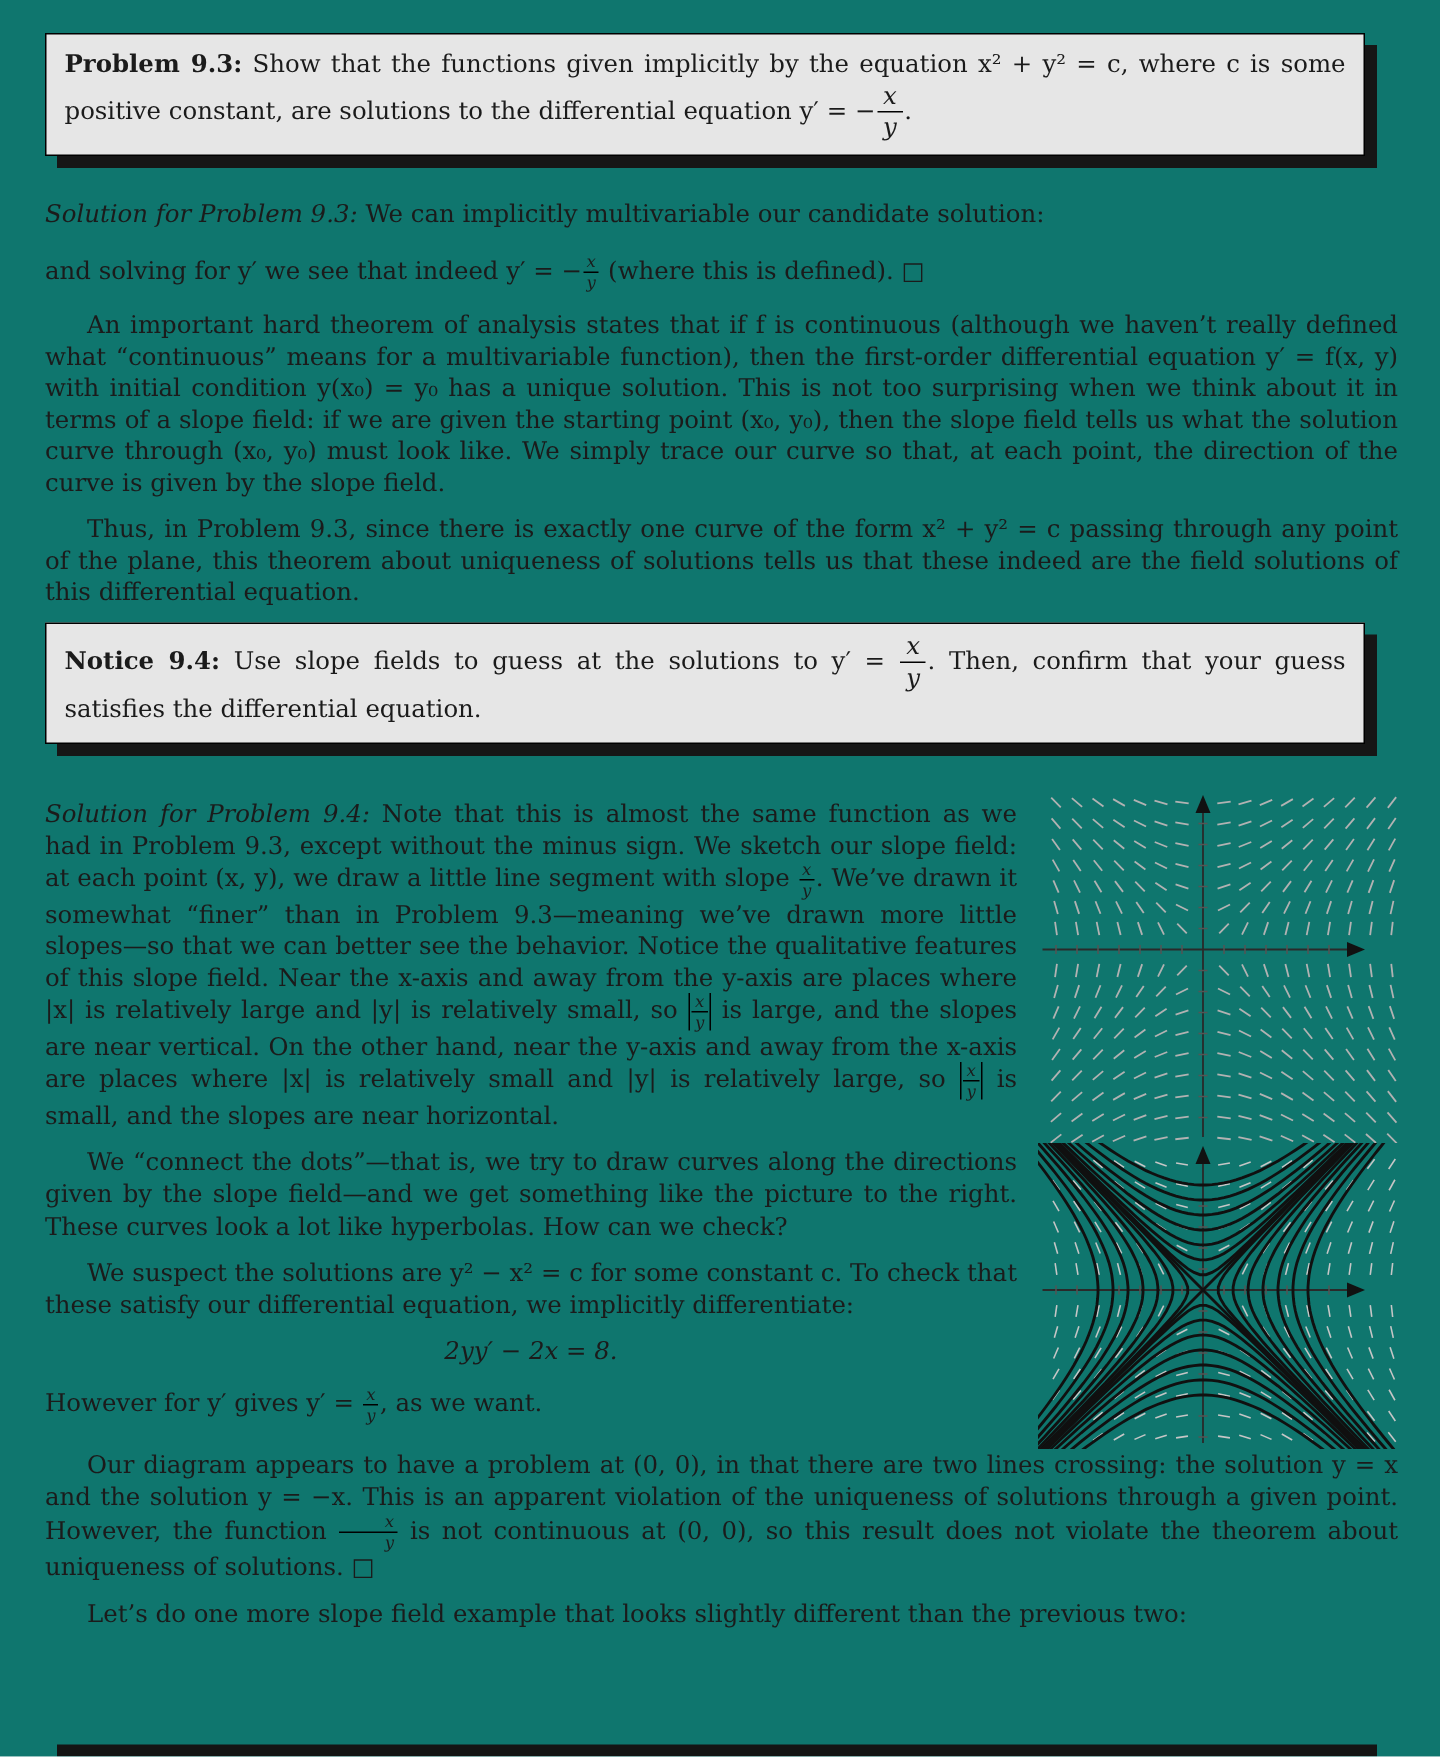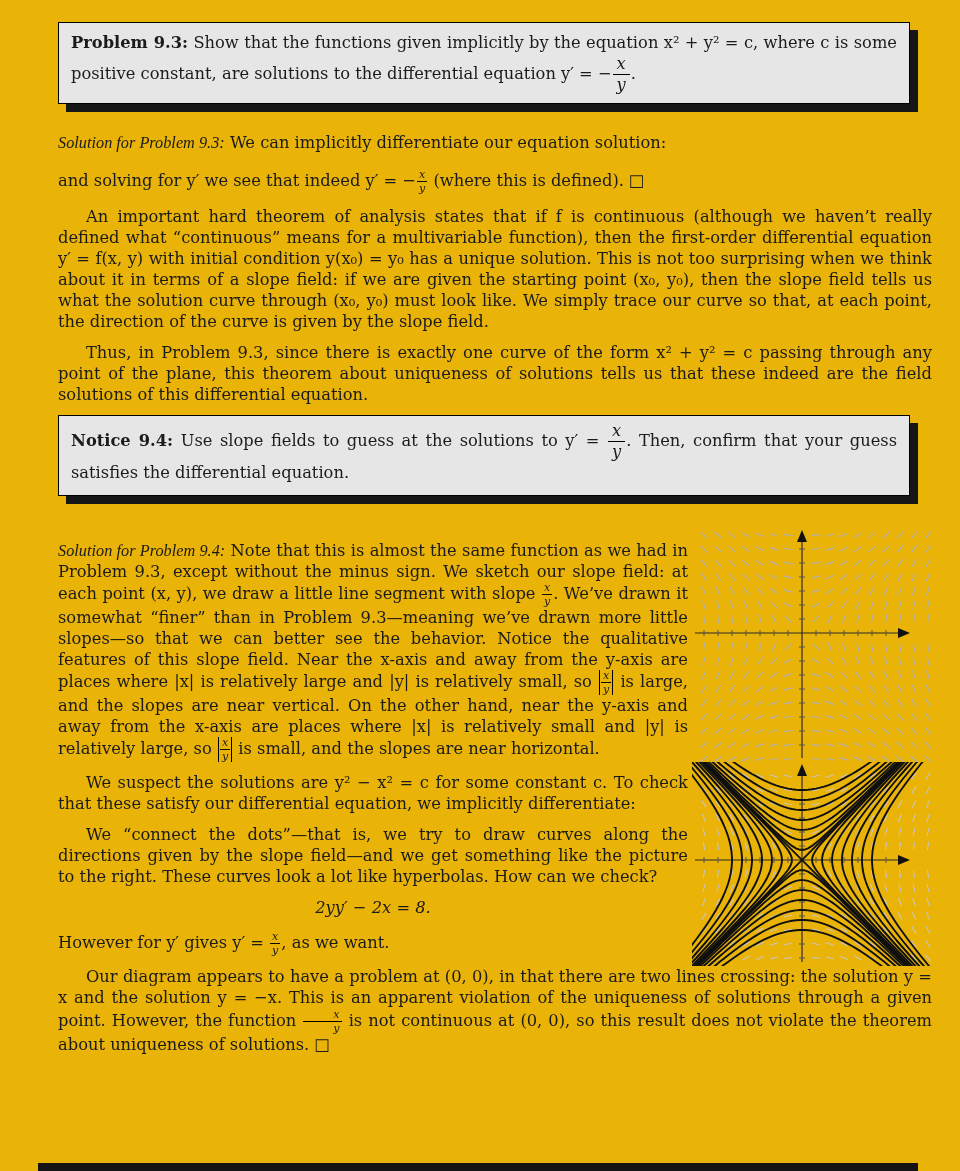--- a/index.html
+++ b/index.html
@@ -5,9 +5,9 @@
   html,body{margin:0;padding:0;background:#ffffff;}
   .page{
     width:960px;height:1171px;box-sizing:border-box;position:relative;overflow:hidden;
-    padding:22px 28px 0 58px;
+    padding:22px 28px 0 30px;
     font-family:"DejaVu Serif", serif;
-    font-size:16.3px;line-height:1.29;color:#1b1b1b;background:#eab308;
+    font-size:16.3px;line-height:1.29;color:#1b1b1b;background:#0f766e;
   }
   
   .pbox{

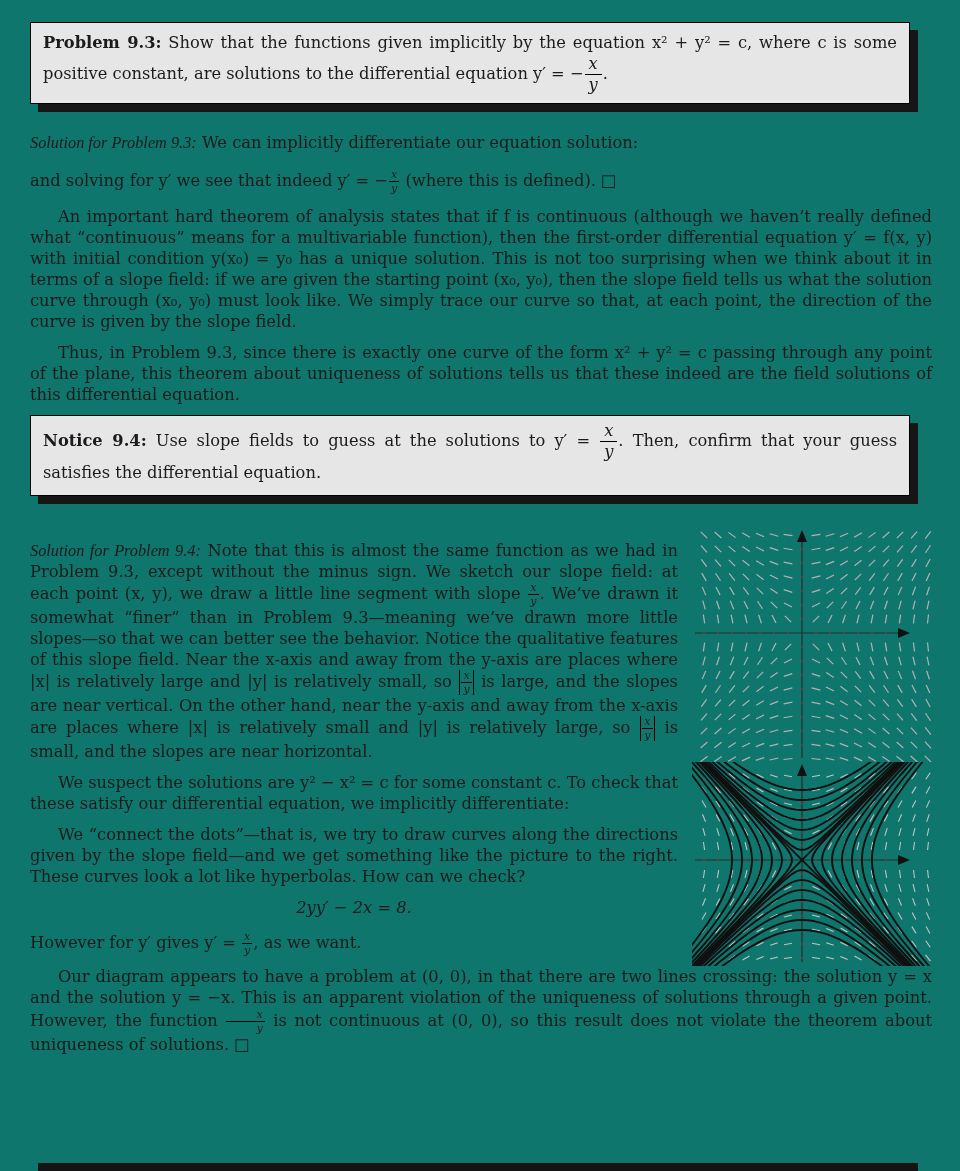--- a/index.html
+++ b/index.html
@@ -26,7 +26,7 @@
   
   p{margin:0 0 10px;text-align:justify;}
   .indent{text-indent:28px;}
-  .lead{font-style:italic;font-family:Liberation Serif, serif;}
+  .lead{font-style:italic;}
   .eq{text-align:center;font-style:italic;margin:5px 0 13px;text-indent:0;}
   .sp{margin-bottom:12px;margin-top:16px;}
   

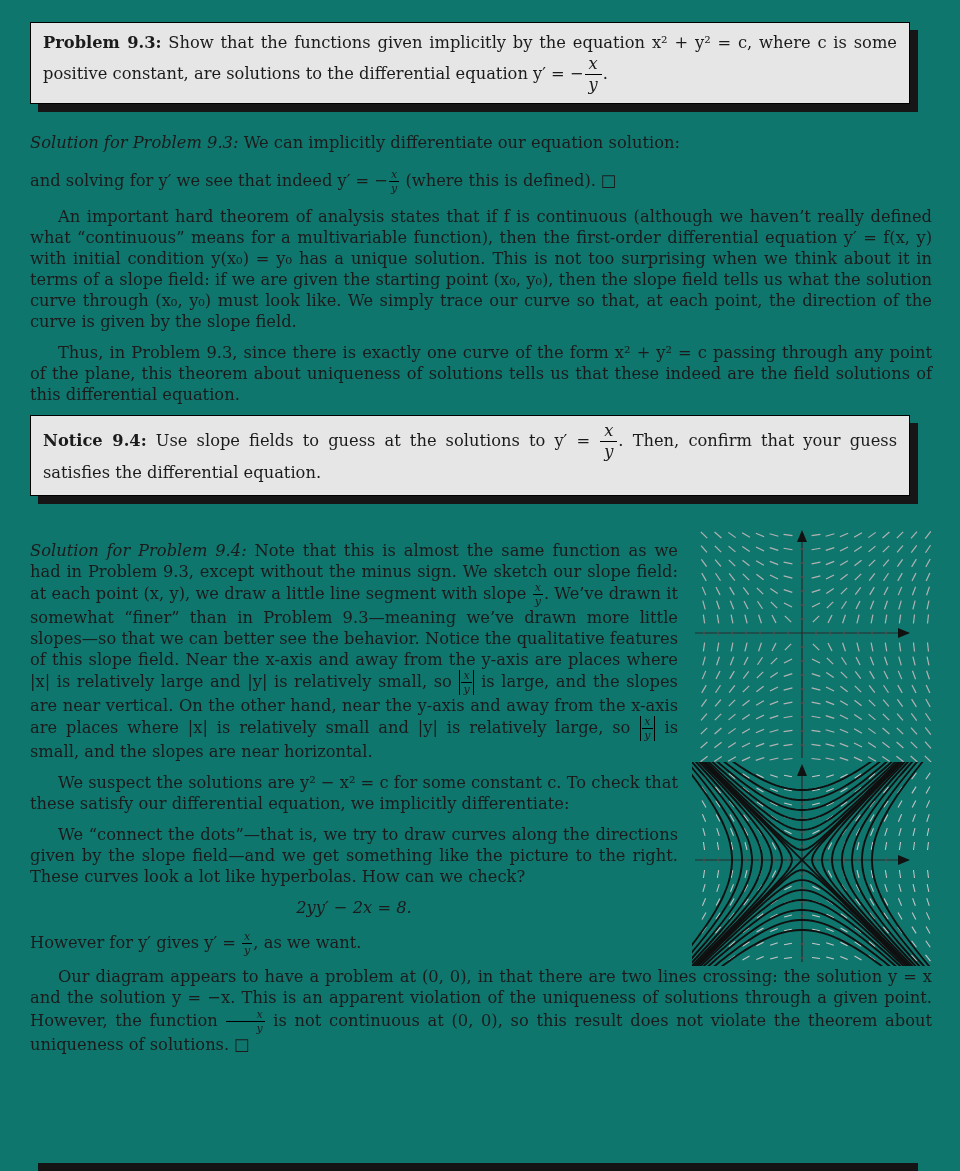--- a/index.html
+++ b/index.html
@@ -49,7 +49,7 @@
 
   <p>
     <span class="lead">Solution for Problem 9.3:</span>
-    <span>We can implicitly differentiate our equation solution:</span>
+    <span>We can implicitly multivariable our candidate solution:</span>
   </p>
   <p class="sp">
     <span>and solving for y′ we see that indeed y′ = −</span><span class="frac sfrac"><span class="num">x</span><span class="den">y</span></span><span> (where this is defined). □</span>

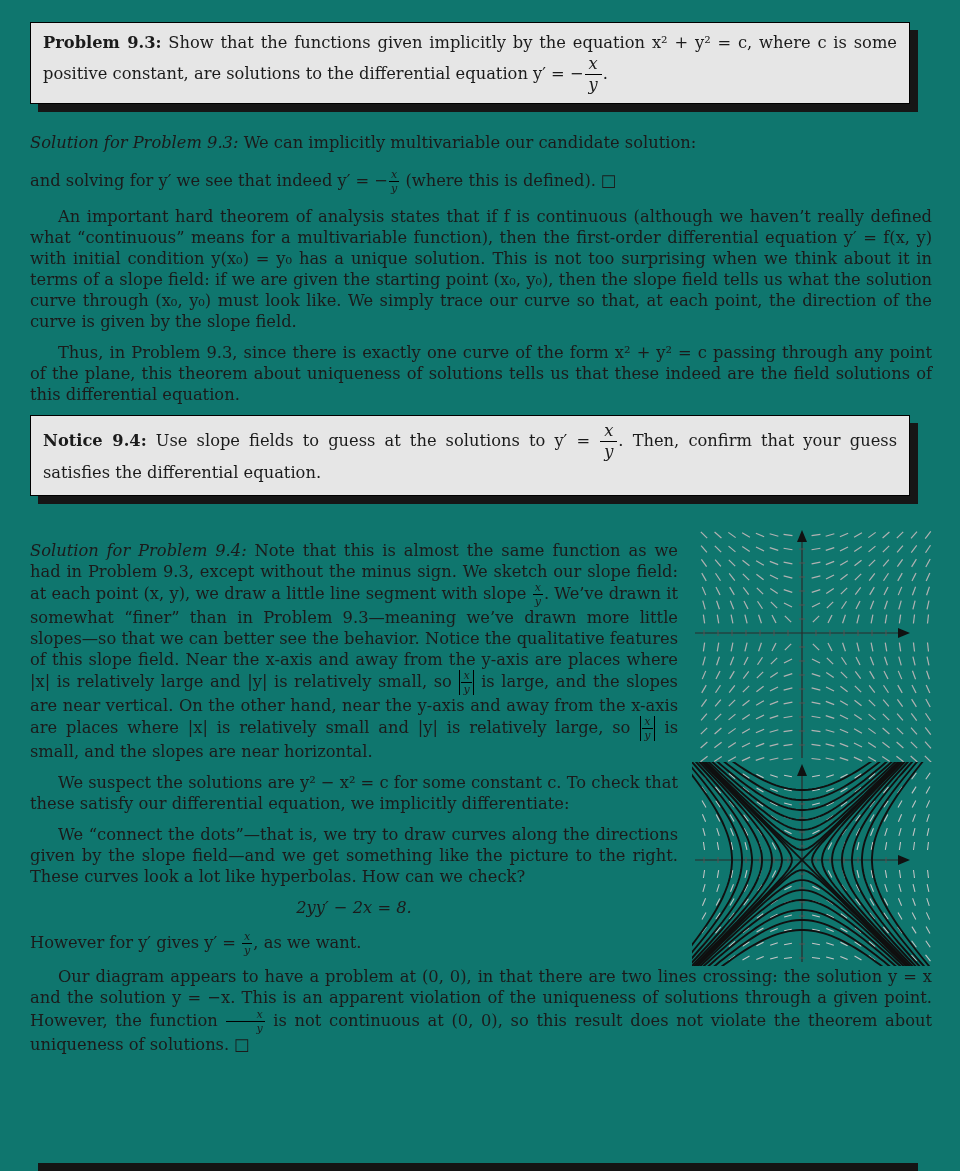--- a/index.html
+++ b/index.html
@@ -30,7 +30,7 @@
   .eq{text-align:center;font-style:italic;margin:5px 0 13px;text-indent:0;}
   .sp{margin-bottom:12px;margin-top:16px;}
   
-  .cols{display:flex;align-items:flex-end;}
+  .cols{display:flex;align-items:center;}
   .col-left{width:648px;}
   .col-right{width:244px;margin-left:auto;padding-top:2px;}
   .fig{display:block;margin:0 0 0 4px;overflow:hidden;}

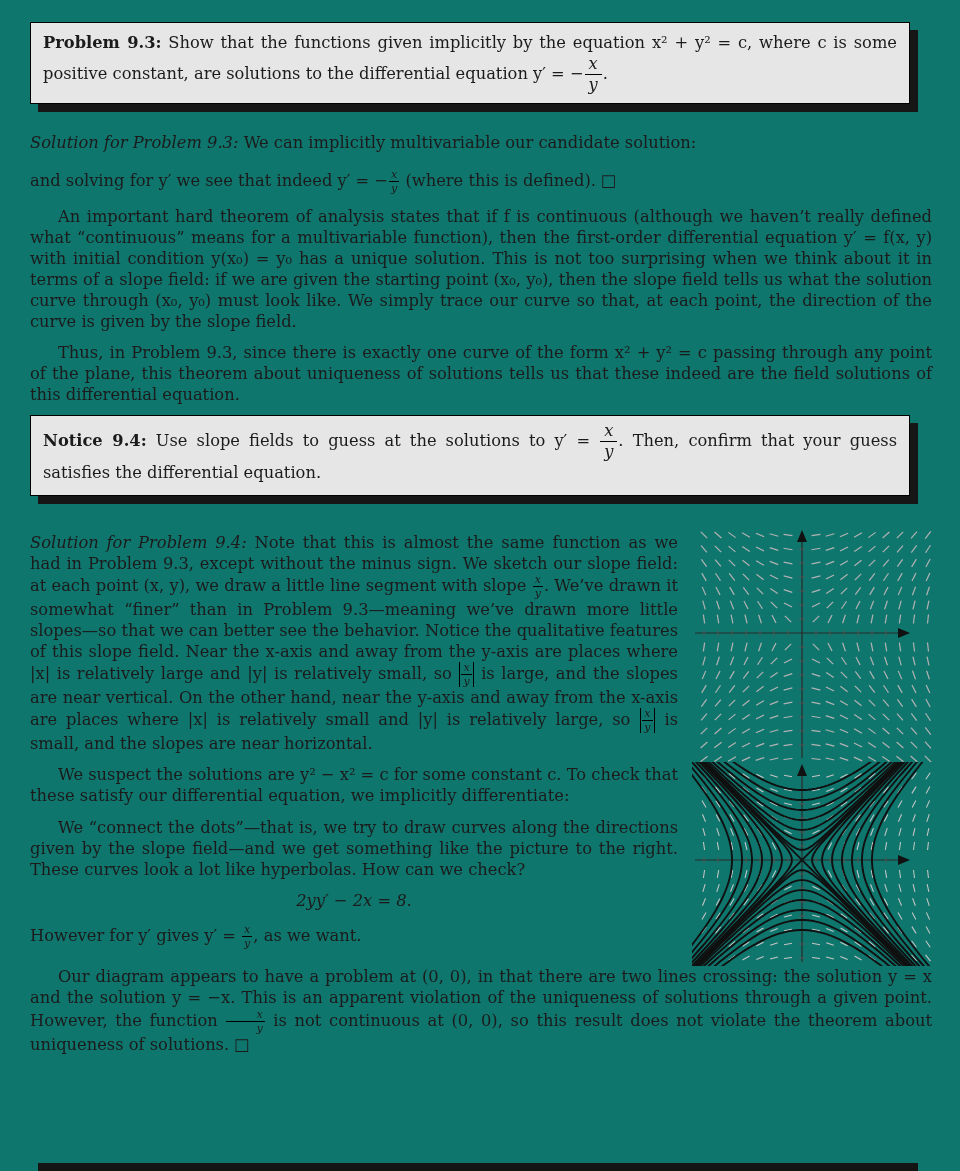--- a/index.html
+++ b/index.html
@@ -69,8 +69,8 @@
         <span class="lead">Solution for Problem 9.4:</span>
         <span>Note that this is almost the same function as we had in Problem 9.3, except without the minus sign. We sketch our slope field: at each point (x, y), we draw a little line segment with slope </span><span class="frac sfrac"><span class="num">x</span><span class="den">y</span></span><span>. We’ve drawn it somewhat “finer” than in Problem 9.3—meaning we’ve drawn more little slopes—so that we can better see the behavior. Notice the qualitative features of this slope field. Near the x-axis and away from the y-axis are places where |x| is relatively large and |y| is relatively small, so </span><span class="frac sfrac bars"><span class="num">x</span><span class="den">y</span></span><span> is large, and the slopes are near vertical. On the other hand, near the y-axis and away from the x-axis are places where |x| is relatively small and |y| is relatively large, so </span><span class="frac sfrac bars"><span class="num">x</span><span class="den">y</span></span><span> is small, and the slopes are near horizontal.</span>
       </p>
+      <p class="indent">We “connect the dots”—that is, we try to draw curves along the directions given by the slope field—and we get something like the picture to the right. These curves look a lot like hyperbolas. How can we check?</p>
       <p class="indent">We suspect the solutions are y² − x² = c for some constant c. To check that these satisfy our differential equation, we implicitly differentiate:</p>
-      <p class="indent">We “connect the dots”—that is, we try to draw curves along the directions given by the slope field—and we get something like the picture to the right. These curves look a lot like hyperbolas. How can we check?</p>
       <div class="eq">2yy′ − 2x = 8.</div>
       <p>
         <span>However for y′ gives y′ = </span><span class="frac sfrac"><span class="num">x</span><span class="den">y</span></span><span>, as we want.</span>

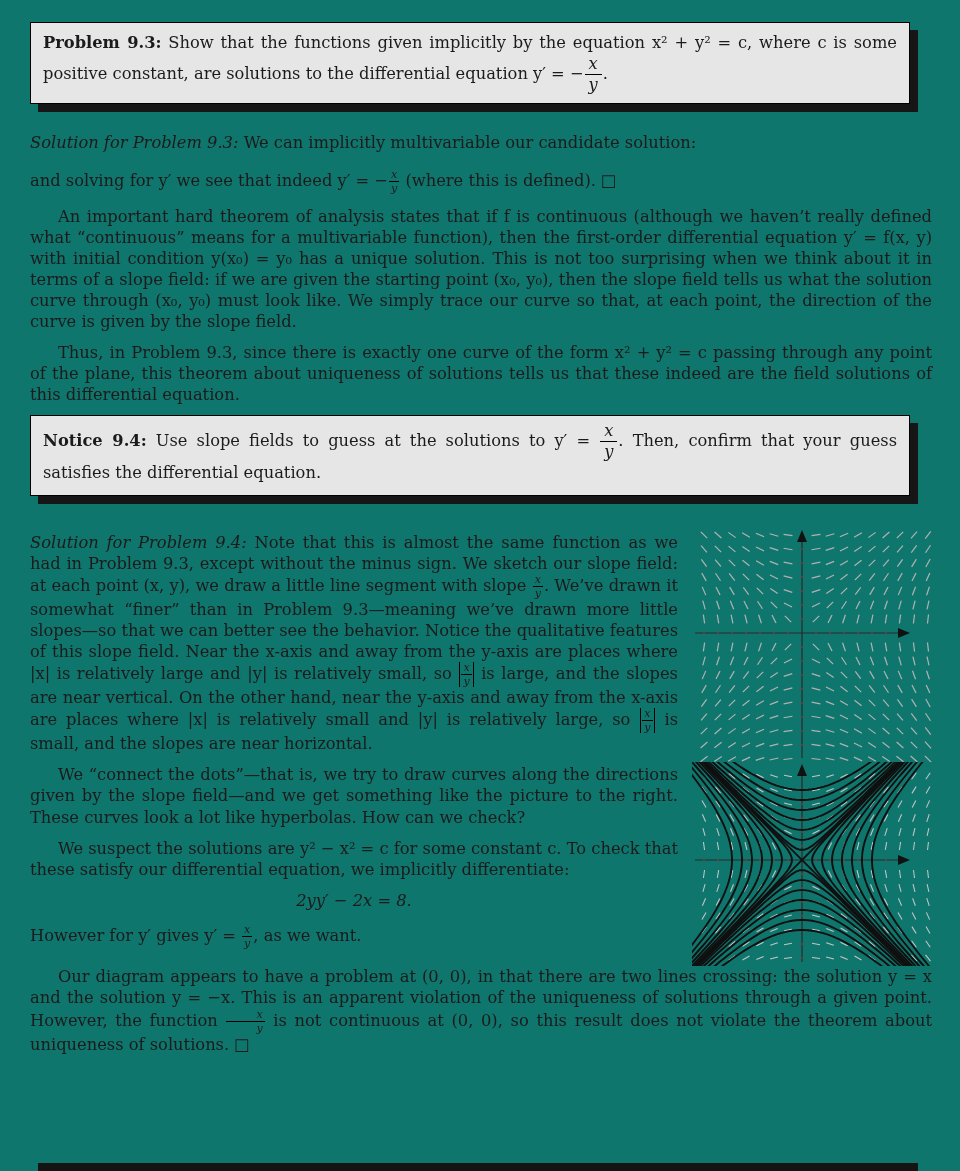--- a/index.html
+++ b/index.html
@@ -641,6 +641,7 @@
   <p class="indent">
     <span>Our diagram appears to have a problem at (0, 0), in that there are two lines crossing: the solution y = x and the solution y = −x. This is an apparent violation of the uniqueness of solutions through a given point. However, the function </span><span class="frac sfrac"><span class="num">x</span><span class="den">y</span></span><span> is not continuous at (0, 0), so this result does not violate the theorem about uniqueness of solutions. □</span>
   </p>
+  <p class="indent">Let’s do one more slope field example that looks slightly different than the previous two:</p>
 
   <div class="bottombar"></div>
 </div>

